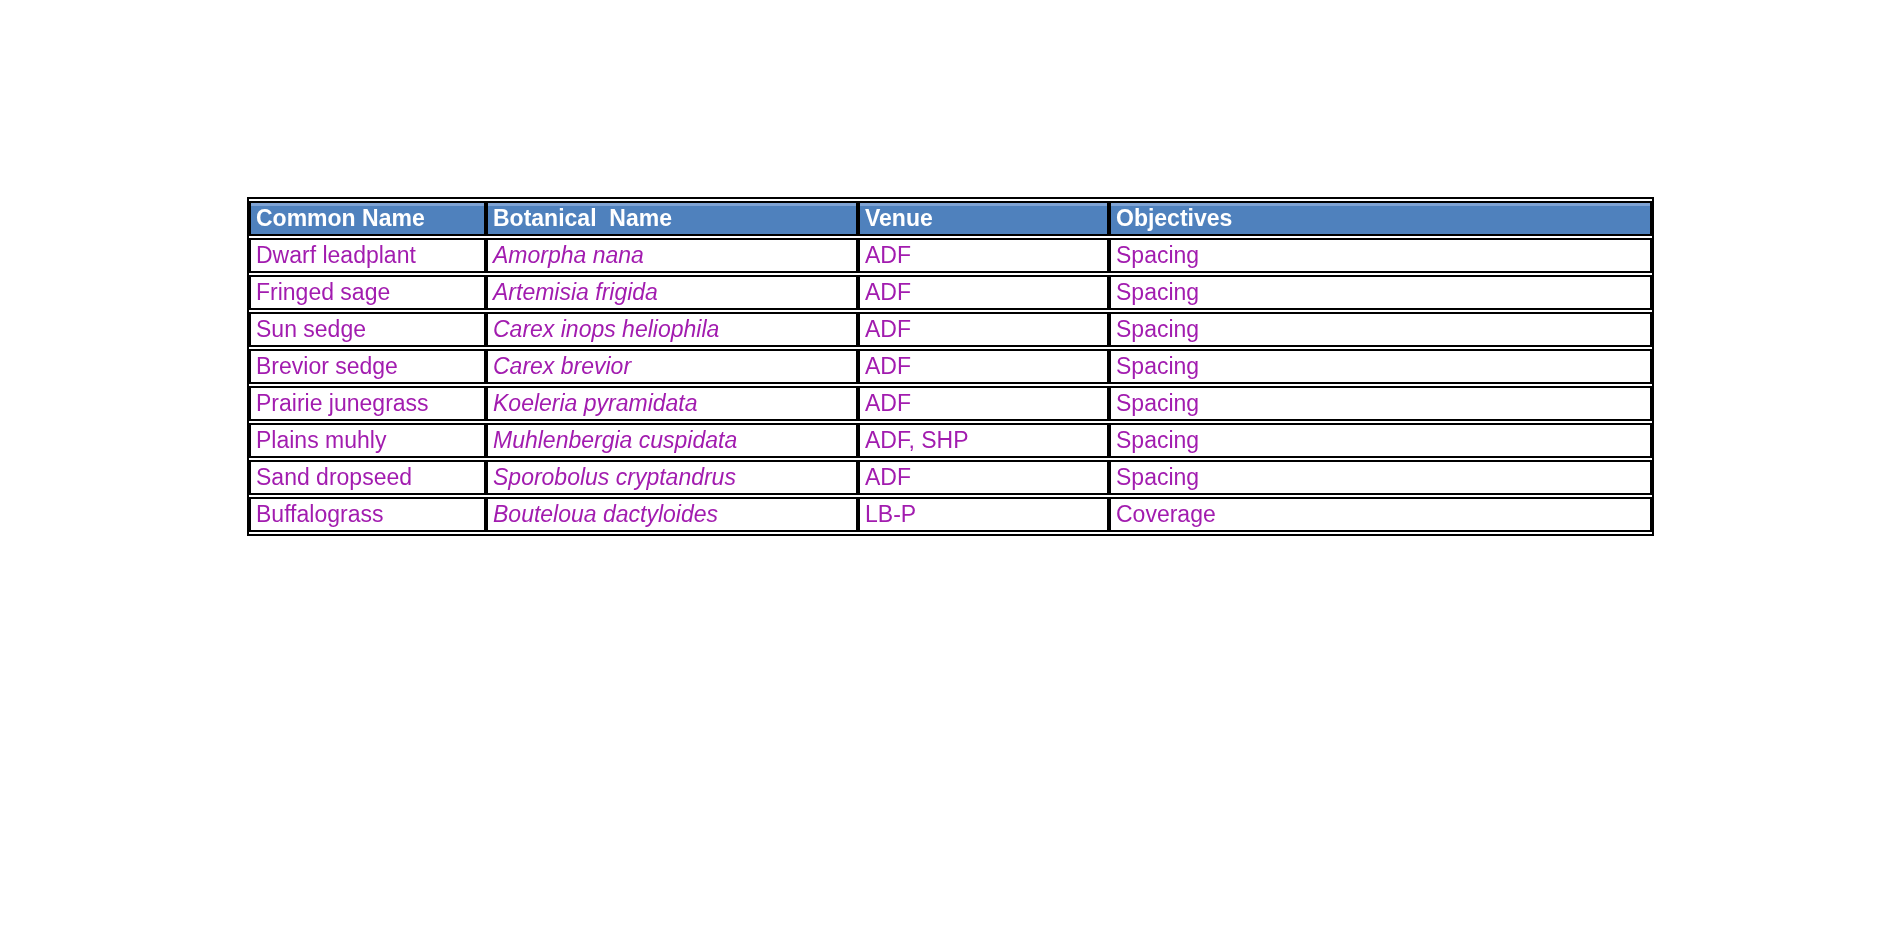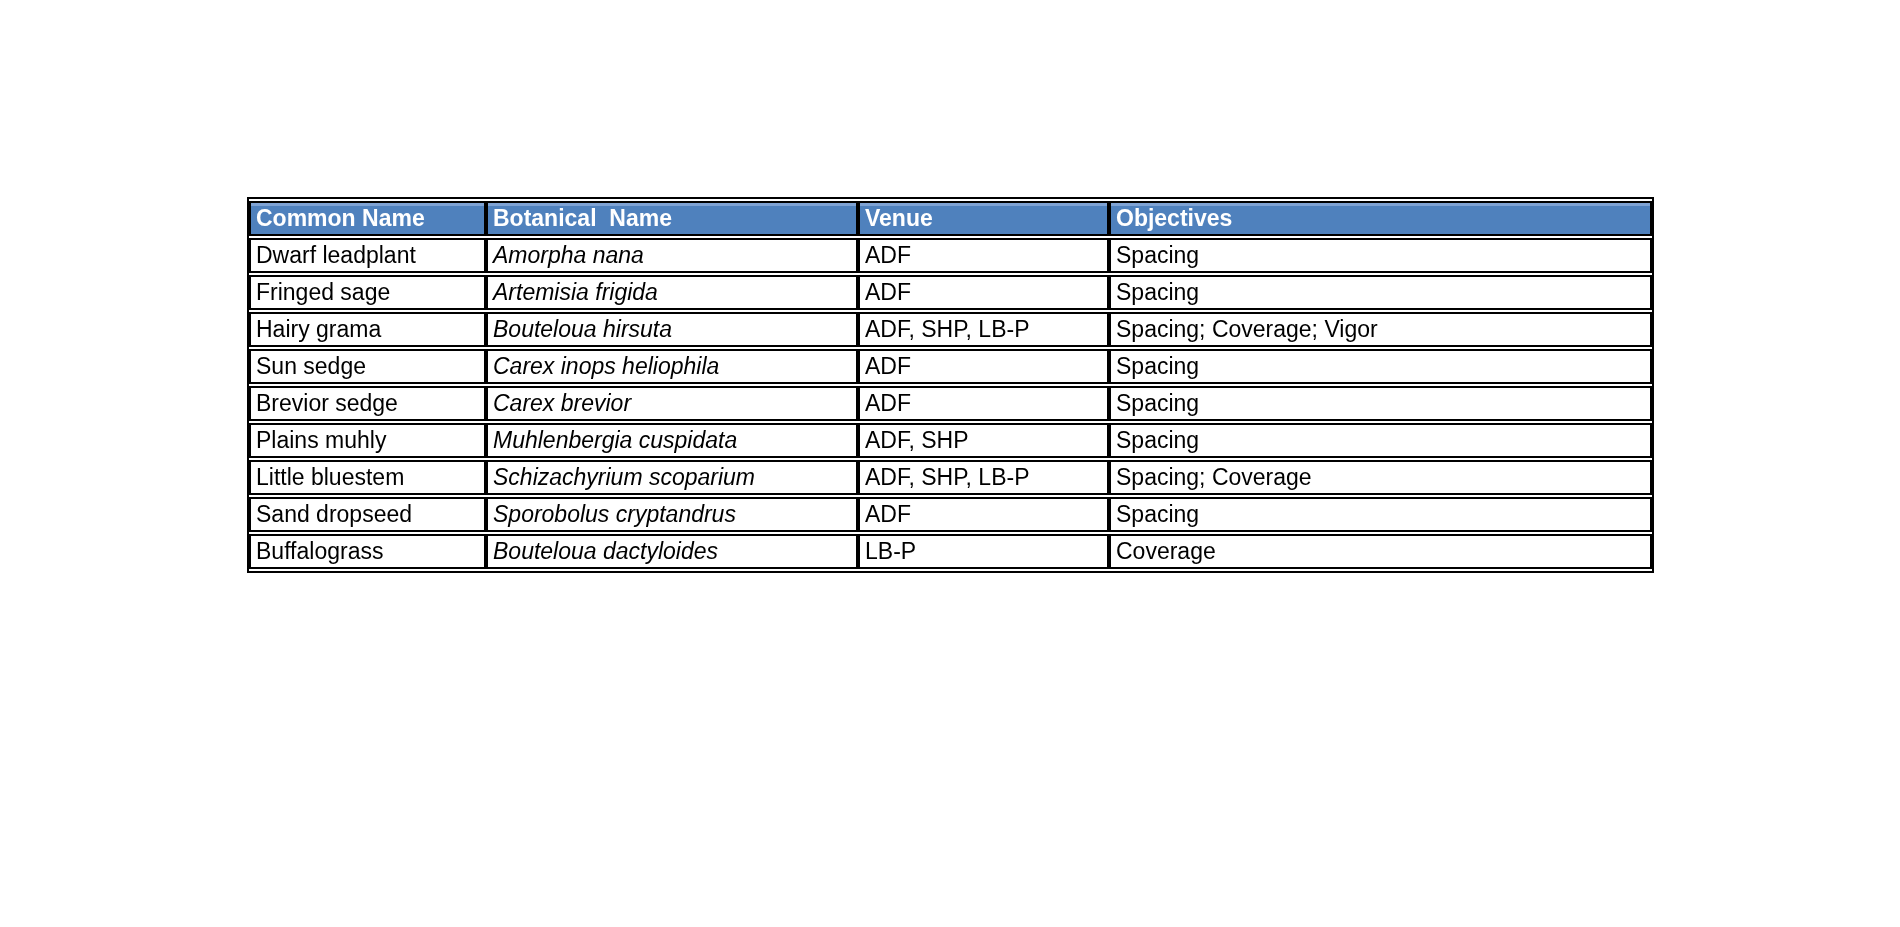--- a/index.html
+++ b/index.html
@@ -43,7 +43,7 @@
     white-space: pre;
     overflow: hidden;
     background: #ffffff;
-    color: #000000;
+    color: #a21caf;
     font-weight: normal;
   }
   table.species th {

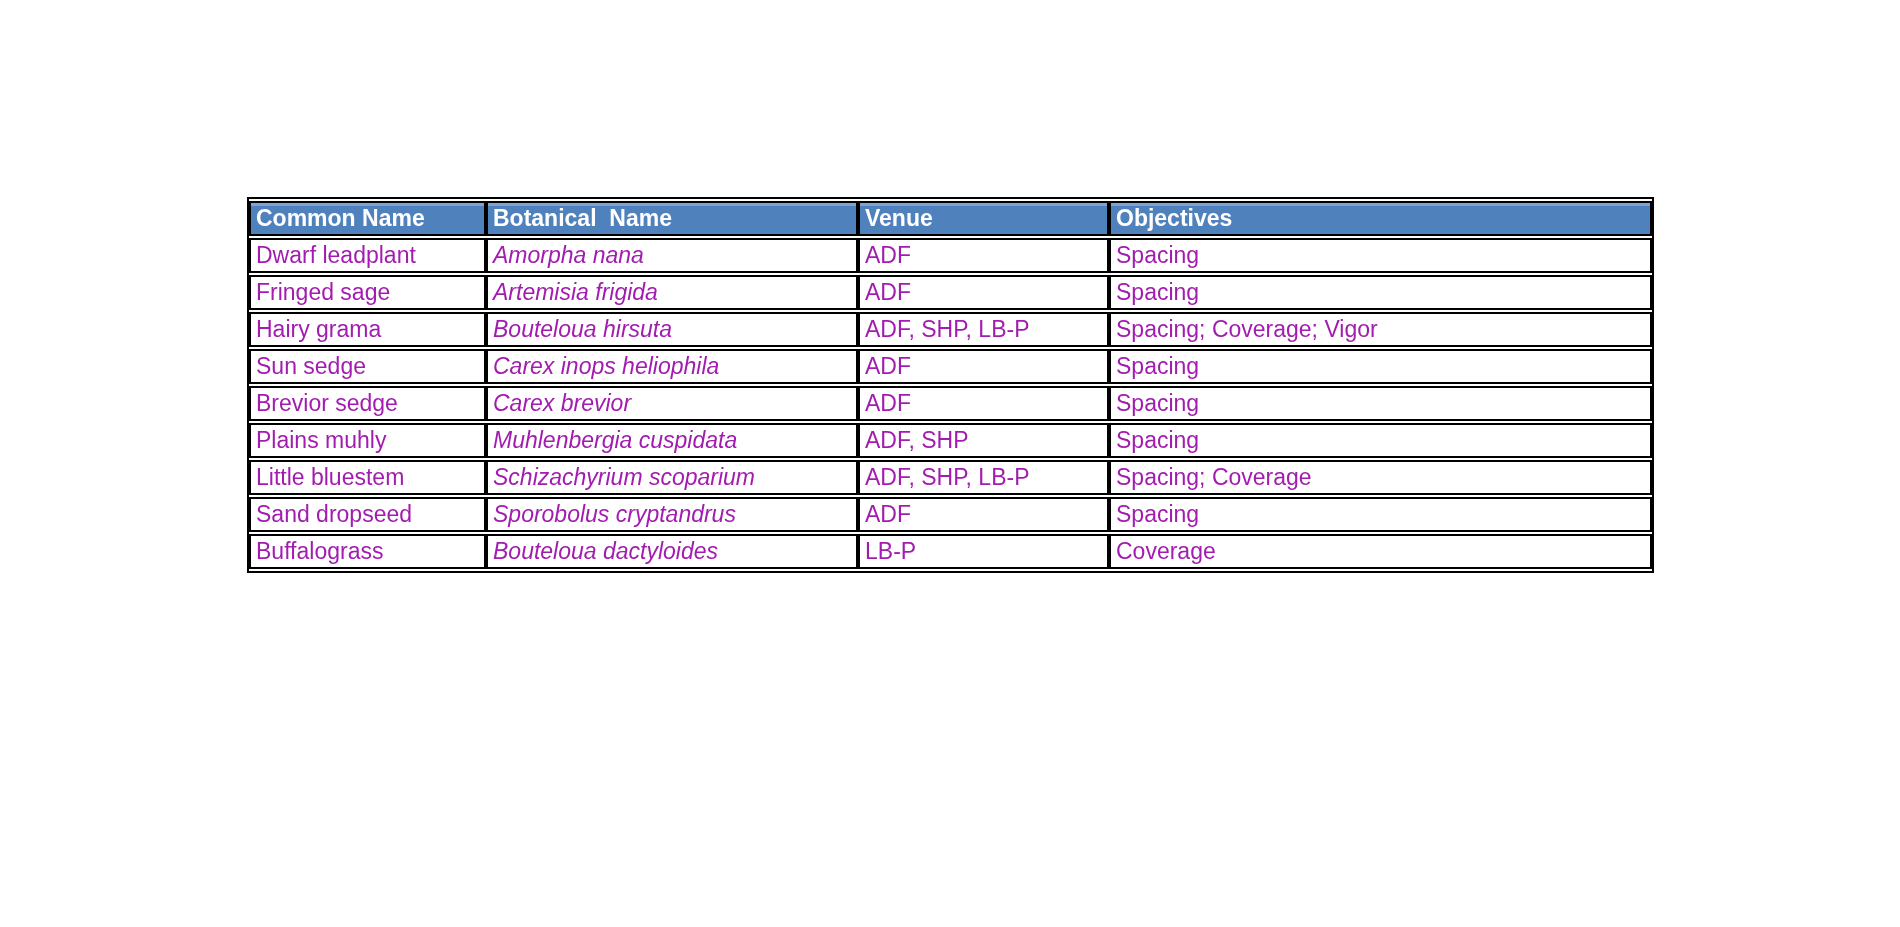--- a/index.html
+++ b/index.html
@@ -91,12 +91,6 @@
           <td>Spacing</td>
         </tr>
         <tr>
-          <td>Hairy grama</td>
-          <td class="botanical">Bouteloua hirsuta</td>
-          <td>ADF, SHP, LB-P</td>
-          <td>Spacing; Coverage; Vigor</td>
-        </tr>
-        <tr>
           <td>Sun sedge</td>
           <td class="botanical">Carex inops heliophila</td>
           <td>ADF</td>

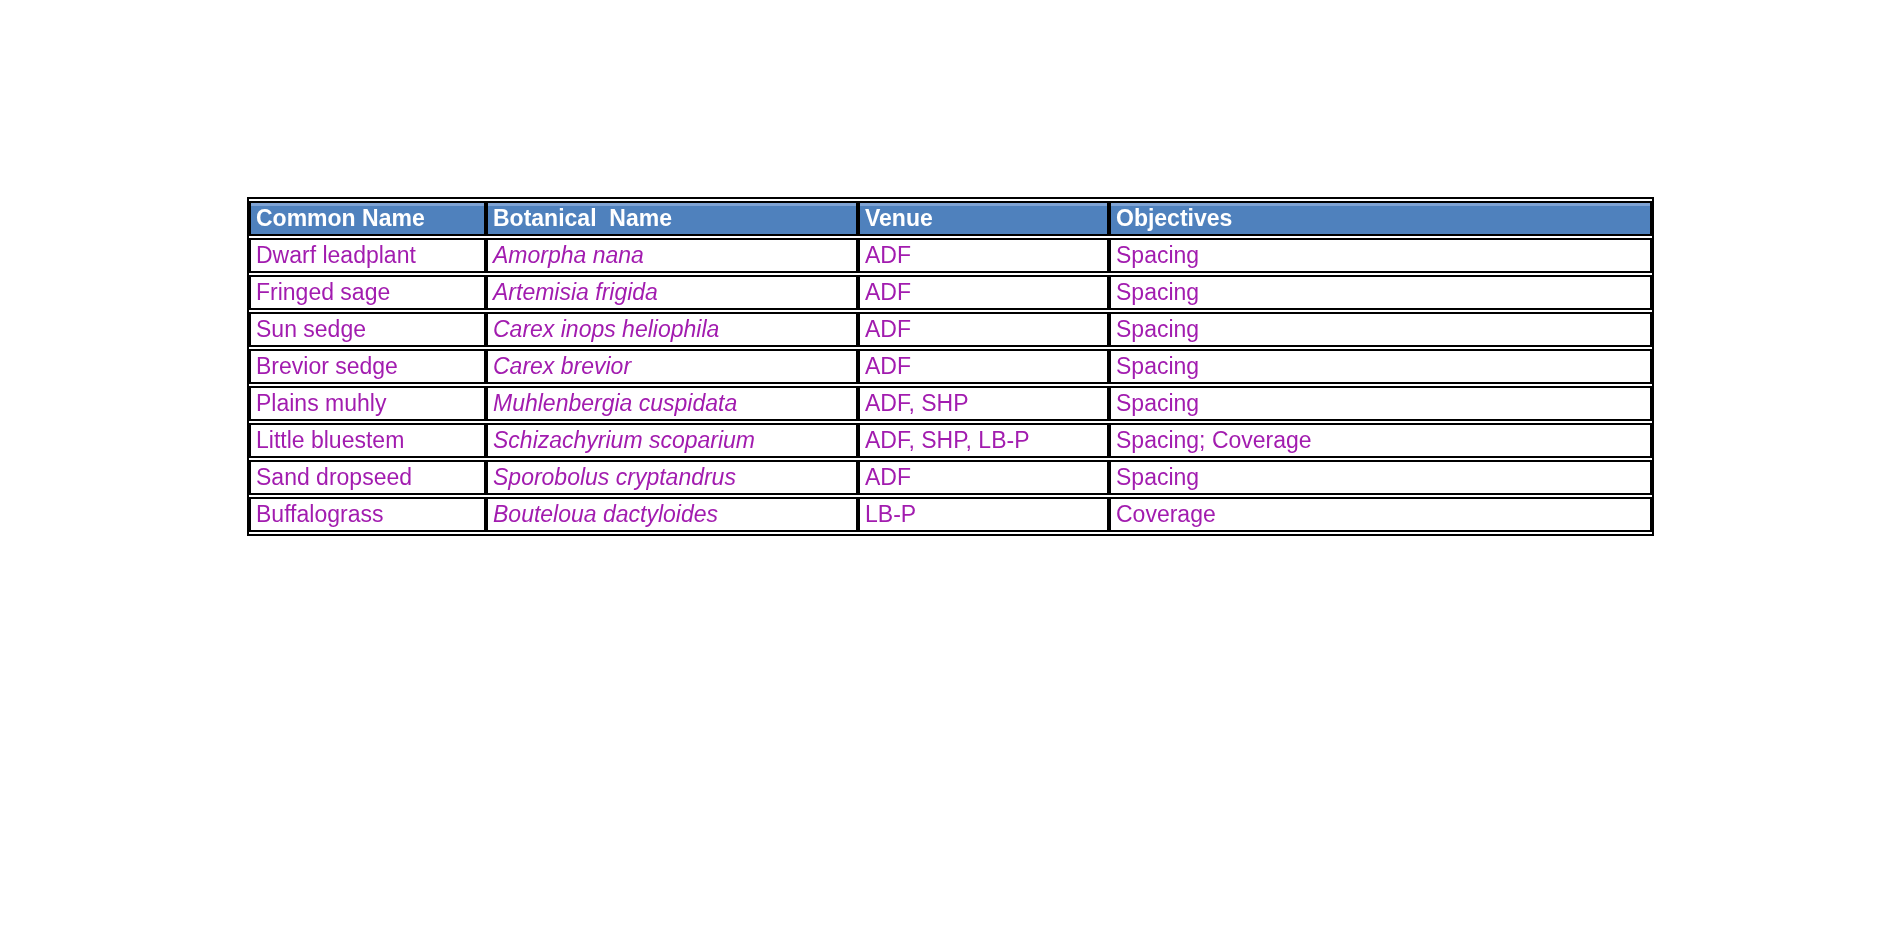--- a/index.html
+++ b/index.html
@@ -103,6 +103,12 @@
           <td>Spacing</td>
         </tr>
         <tr>
+          <td>Prairie junegrass</td>
+          <td class="botanical">Koeleria pyramidata</td>
+          <td>ADF</td>
+          <td>Spacing</td>
+        </tr>
+        <tr>
           <td>Plains muhly</td>
           <td class="botanical">Muhlenbergia cuspidata</td>
           <td>ADF, SHP</td>

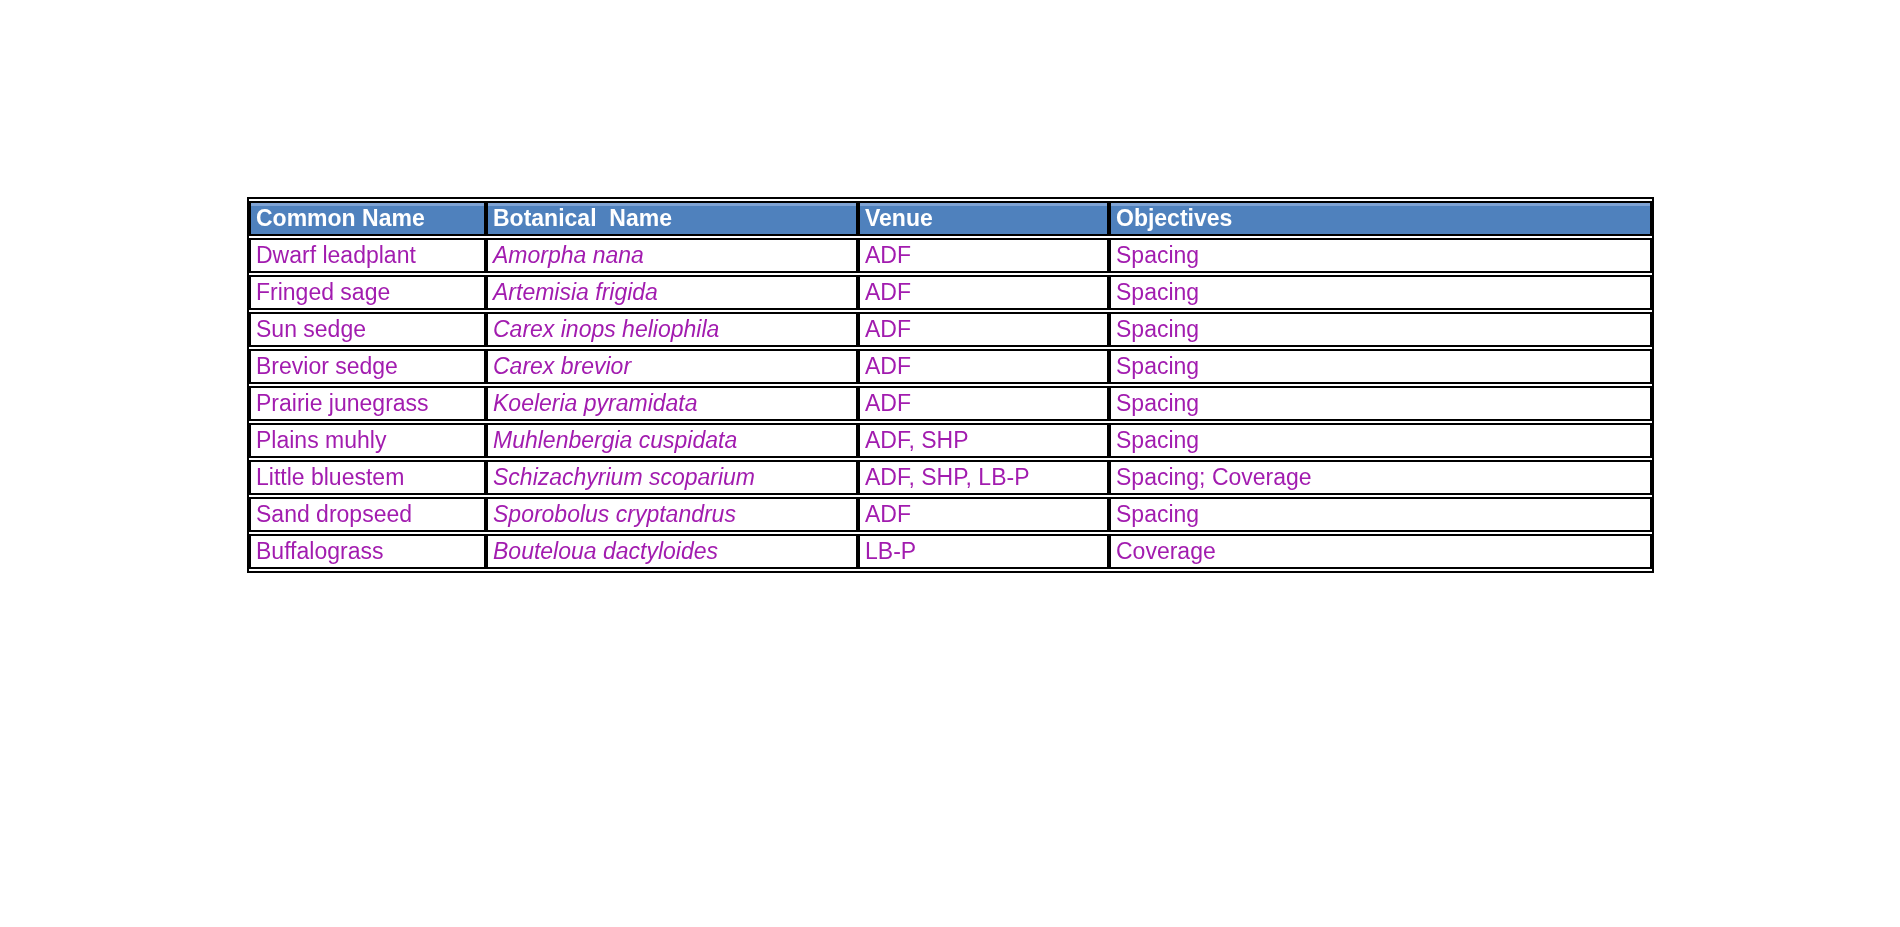--- a/index.html
+++ b/index.html
@@ -115,12 +115,6 @@
           <td>Spacing</td>
         </tr>
         <tr>
-          <td>Little bluestem</td>
-          <td class="botanical">Schizachyrium scoparium</td>
-          <td>ADF, SHP, LB-P</td>
-          <td>Spacing; Coverage</td>
-        </tr>
-        <tr>
           <td>Sand dropseed</td>
           <td class="botanical">Sporobolus cryptandrus</td>
           <td>ADF</td>

